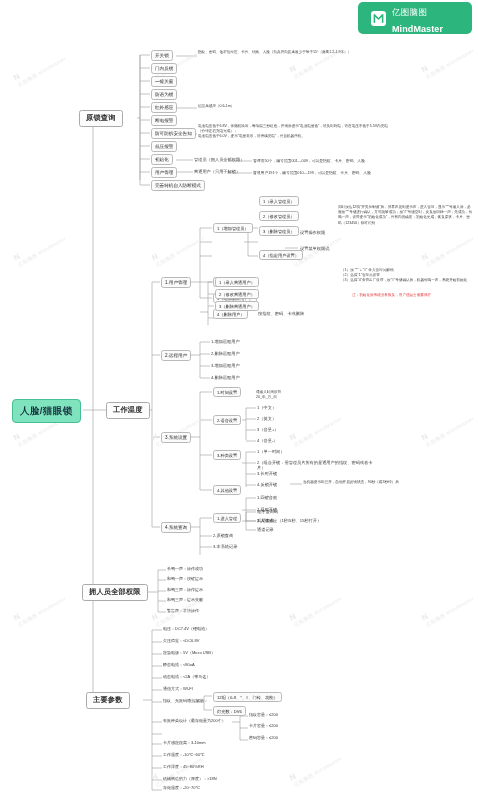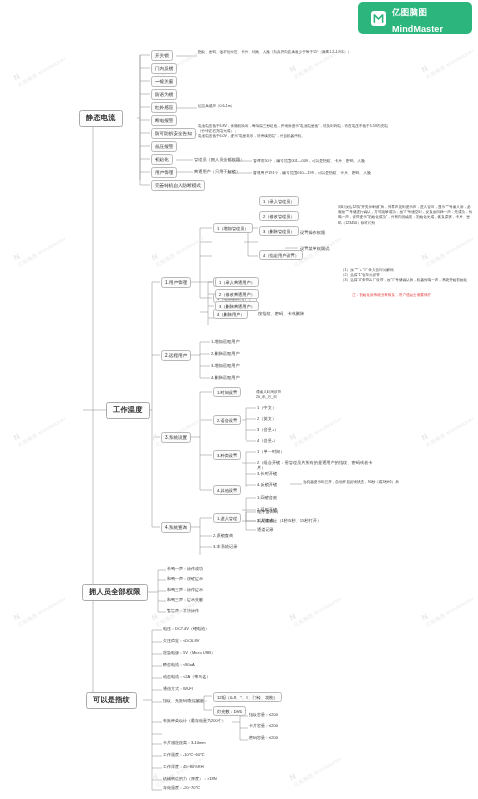--- a/index.html
+++ b/index.html
@@ -48,7 +48,7 @@
   }
   #logo .mark svg { display:block; }
   #logo .txt { line-height: 1.08; }
-  #logo .cn { color: #fff; font-size: 8.5px; font-weight: bold; letter-spacing: .3px;}
+  #logo .cn { color: #fff; font-size: 8.5px; font-weight: normal; letter-spacing: .3px;}
   #logo .en { color: #fff; font-size: 9px; font-weight: bold; letter-spacing: .1px;}
   
   .node {

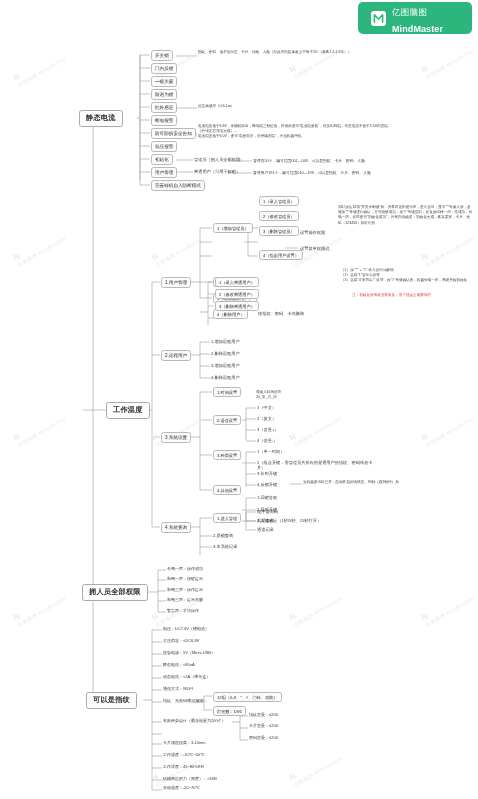--- a/index.html
+++ b/index.html
@@ -280,7 +280,7 @@
   </div>
 
 
-  <div class="node boxed lvl1" style="left:79px; top:110px;">静态电流</div>
+  <div class="node boxed lvl1" style="left:79px; top:110px;">原锁查询</div>
   <div class="node boxed lvl1" style="left:106px; top:402px;">工作温度</div>
   <div class="node boxed lvl1" style="left:82px; top:584px;">拥人员全部权限</div>
   <div class="node boxed lvl1" style="left:86px; top:692px;">可以是指纹</div>

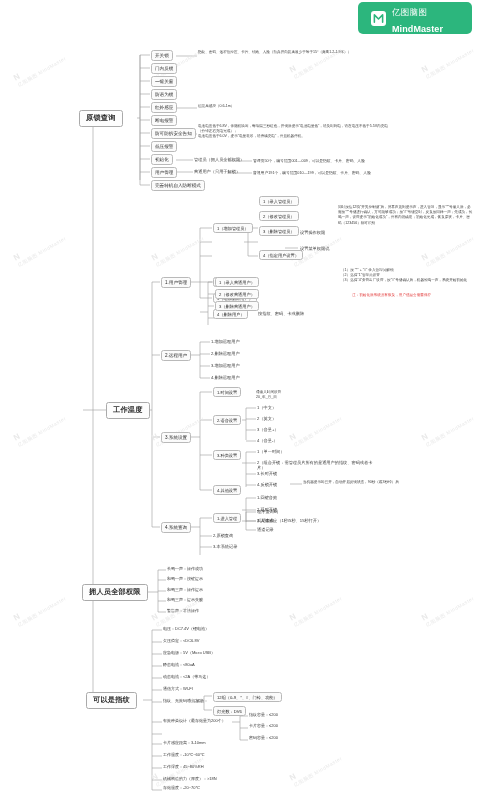--- a/index.html
+++ b/index.html
@@ -279,6 +279,7 @@
     </span>
   </div>
 
+  <div class="node root" style="left:12px; top:399px;">人脸/猫眼锁</div>
 
   <div class="node boxed lvl1" style="left:79px; top:110px;">原锁查询</div>
   <div class="node boxed lvl1" style="left:106px; top:402px;">工作温度</div>

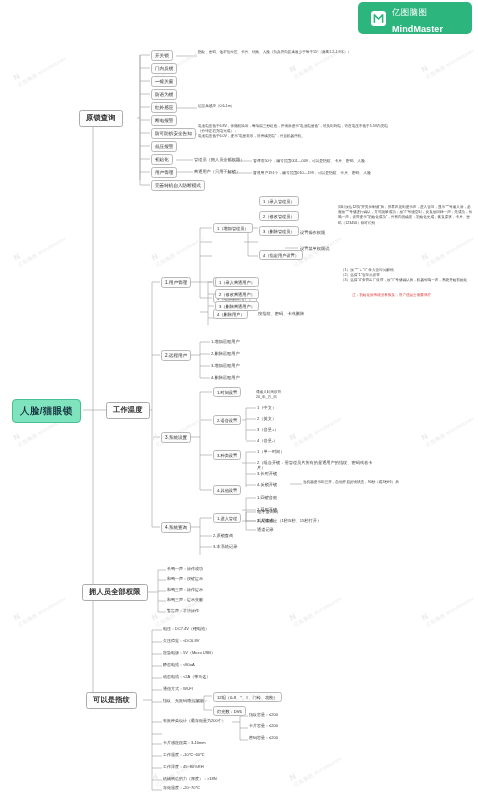--- a/index.html
+++ b/index.html
@@ -284,7 +284,7 @@
   <div class="node boxed lvl1" style="left:79px; top:110px;">原锁查询</div>
   <div class="node boxed lvl1" style="left:106px; top:402px;">工作温度</div>
   <div class="node boxed lvl1" style="left:82px; top:584px;">拥人员全部权限</div>
-  <div class="node boxed lvl1" style="left:86px; top:692px;">可以是指纹</div>
+  <div class="node boxed lvl1" style="left:86px; top:692px;">主要参数</div>
 
   <div class="node boxed lvl2" style="left:151px; top:50px;">开关锁</div>
   <div class="node boxed lvl2" style="left:151px; top:63px;">门内反锁</div>

